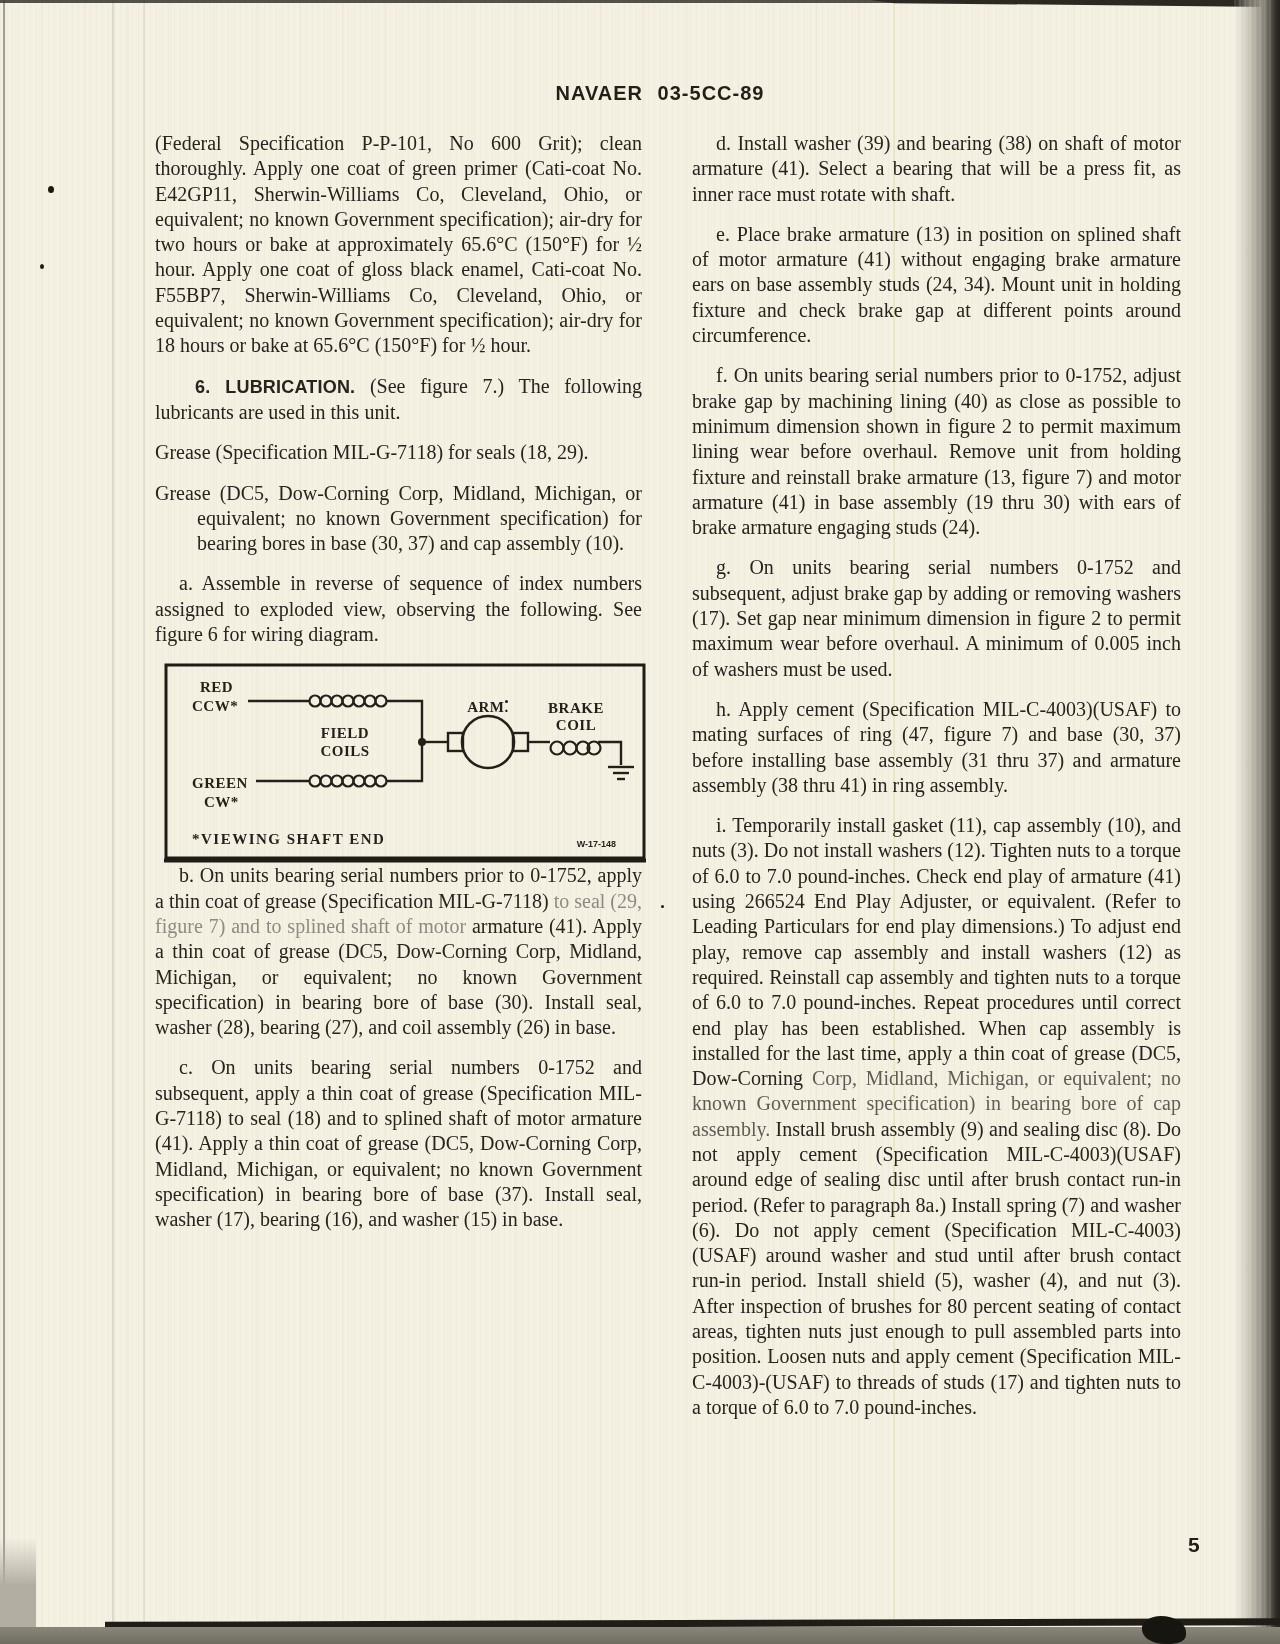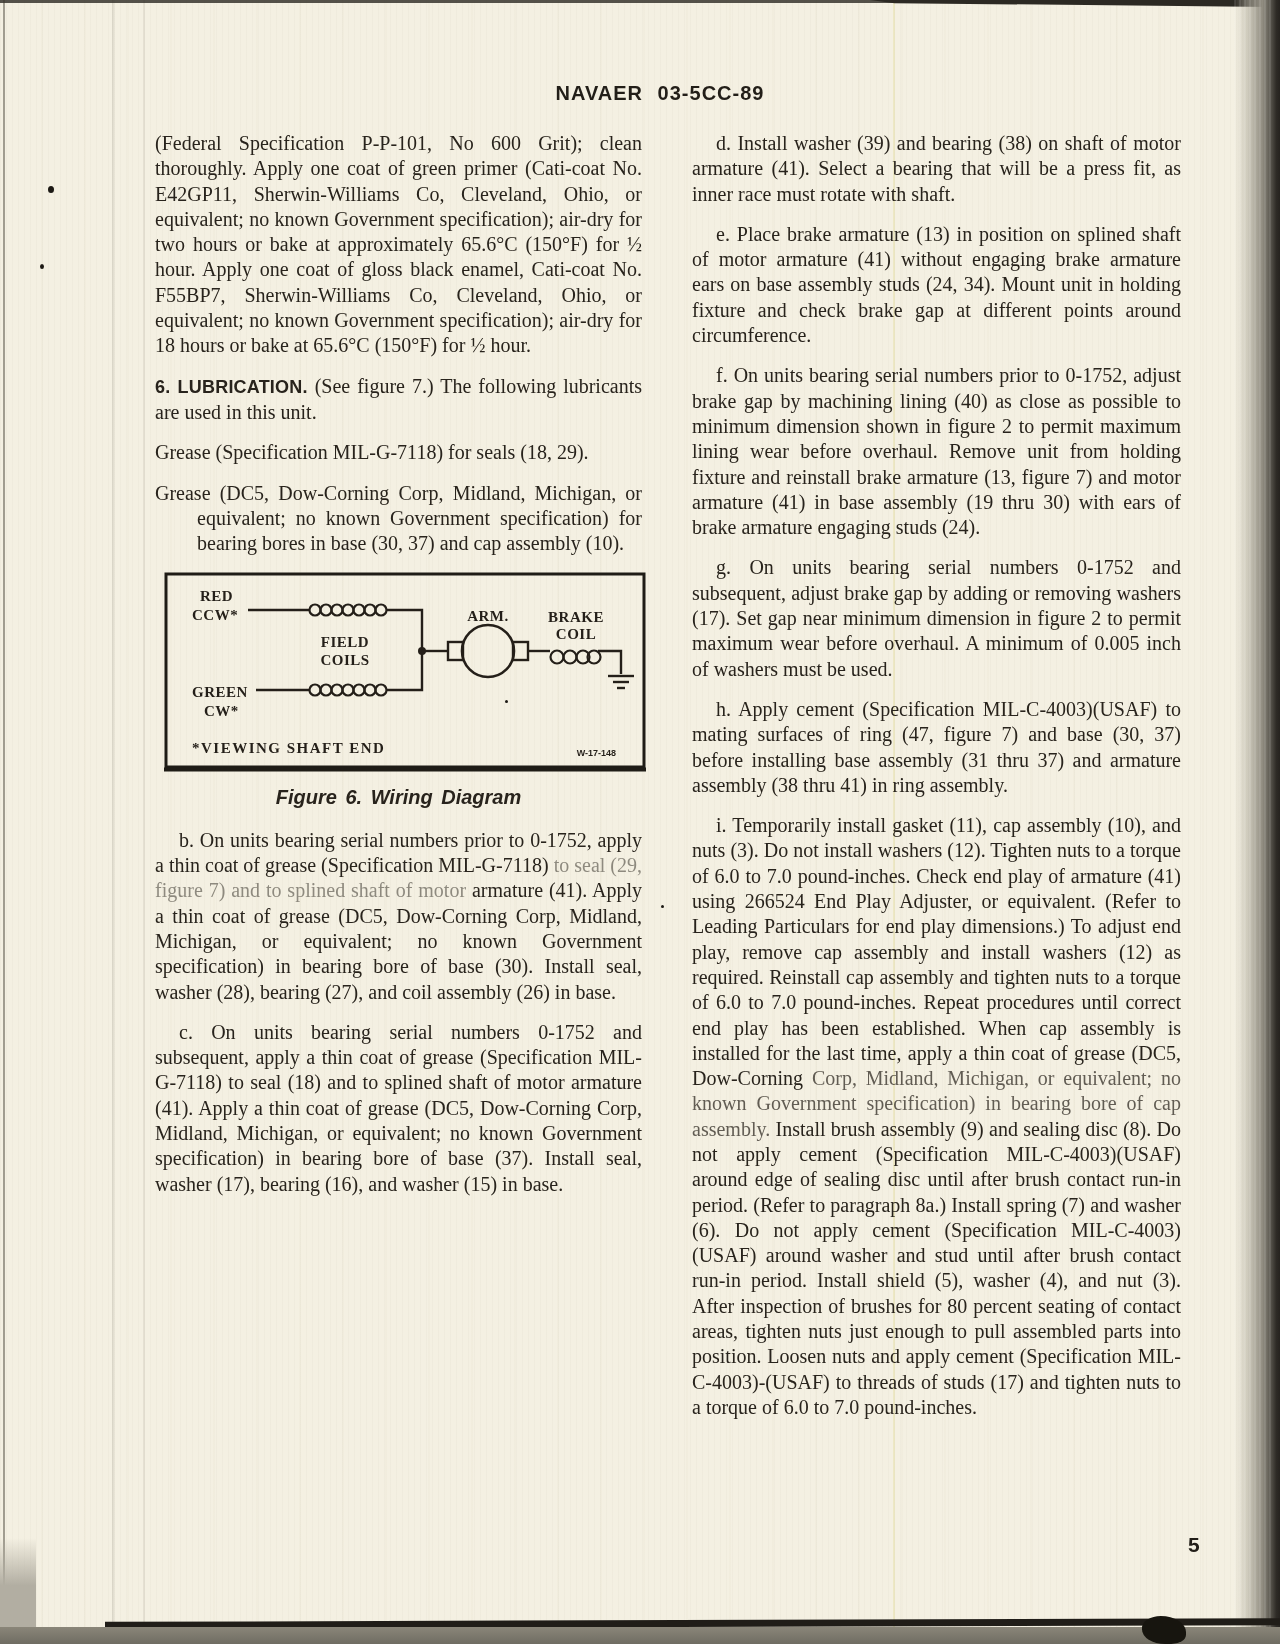--- a/index.html
+++ b/index.html
@@ -51,7 +51,7 @@
   p.indent{text-indent:24px;}
   p.heading{margin-top:9px;}
   p.hang{padding-left:42px;text-indent:-42px;}
-  .b{font-family:"Liberation Sans",sans-serif;font-weight:700;font-size:18px;letter-spacing:.2px;}
+  .b{font-family:"Liberation Sans",sans-serif;font-weight:700;font-size:18px;letter-spacing:.2px;margin-left:40px;}
   .i{}
   .dim{color:rgba(40,35,28,.5);filter:blur(.4px);}
   .dim2{color:rgba(40,35,28,.72);filter:blur(.3px);}

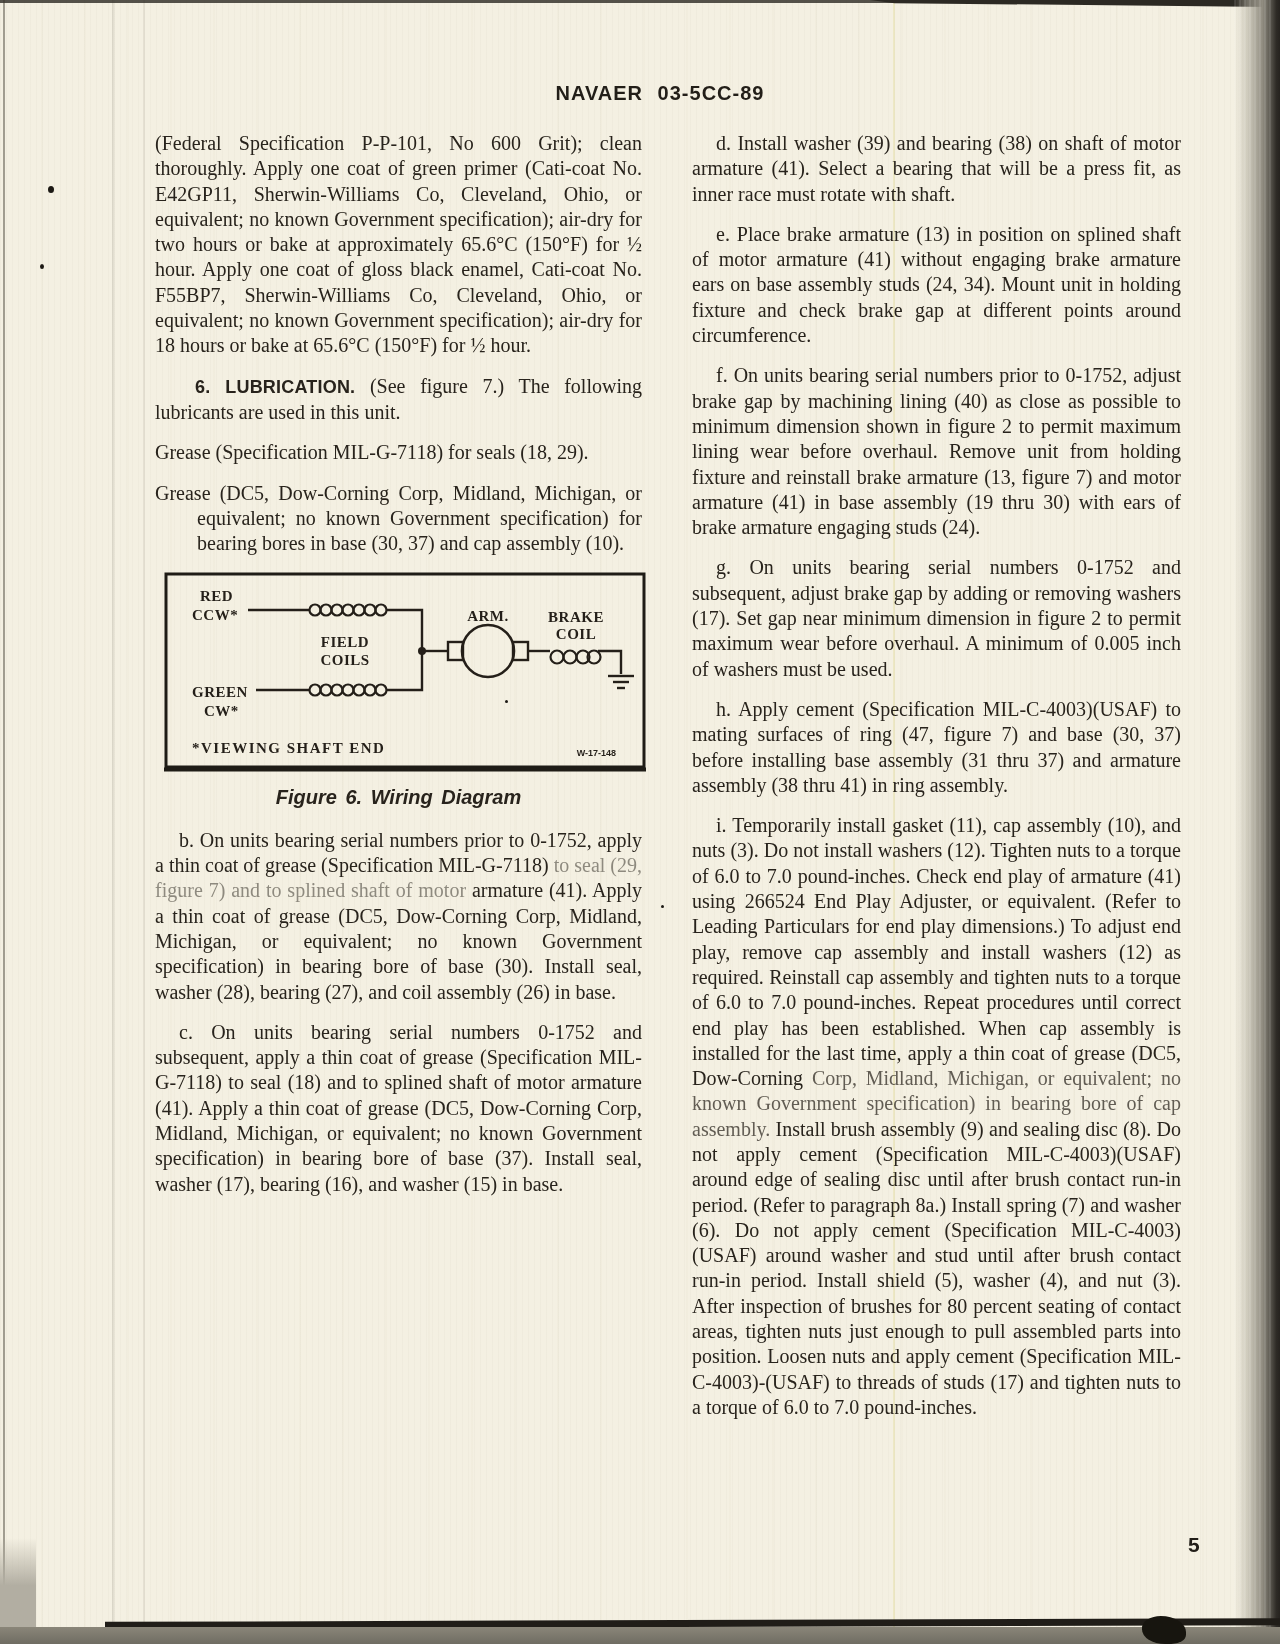--- a/index.html
+++ b/index.html
@@ -99,6 +99,7 @@
     <p class="heading"><span class="b">6. LUBRICATION.</span><span> (See figure 7.) The following lubricants are used in this unit.</span></p>
     <p class="hang"><span>Grease (Specification MIL-G-7118) for seals (18, 29).</span></p>
     <p class="hang"><span>Grease (DC5, Dow-Corning Corp, Midland, Michigan, or equivalent; no known Government specification) for bearing bores in base (30, 37) and cap assembly (10).</span></p>
+    <p class="indent"><span>a. Assemble in reverse of sequence of index numbers assigned to exploded view, observing the following. See figure 6 for wiring diagram.</span></p>
 
     <div class="figure">
       <svg width="482" height="200" viewBox="0 0 482 200">

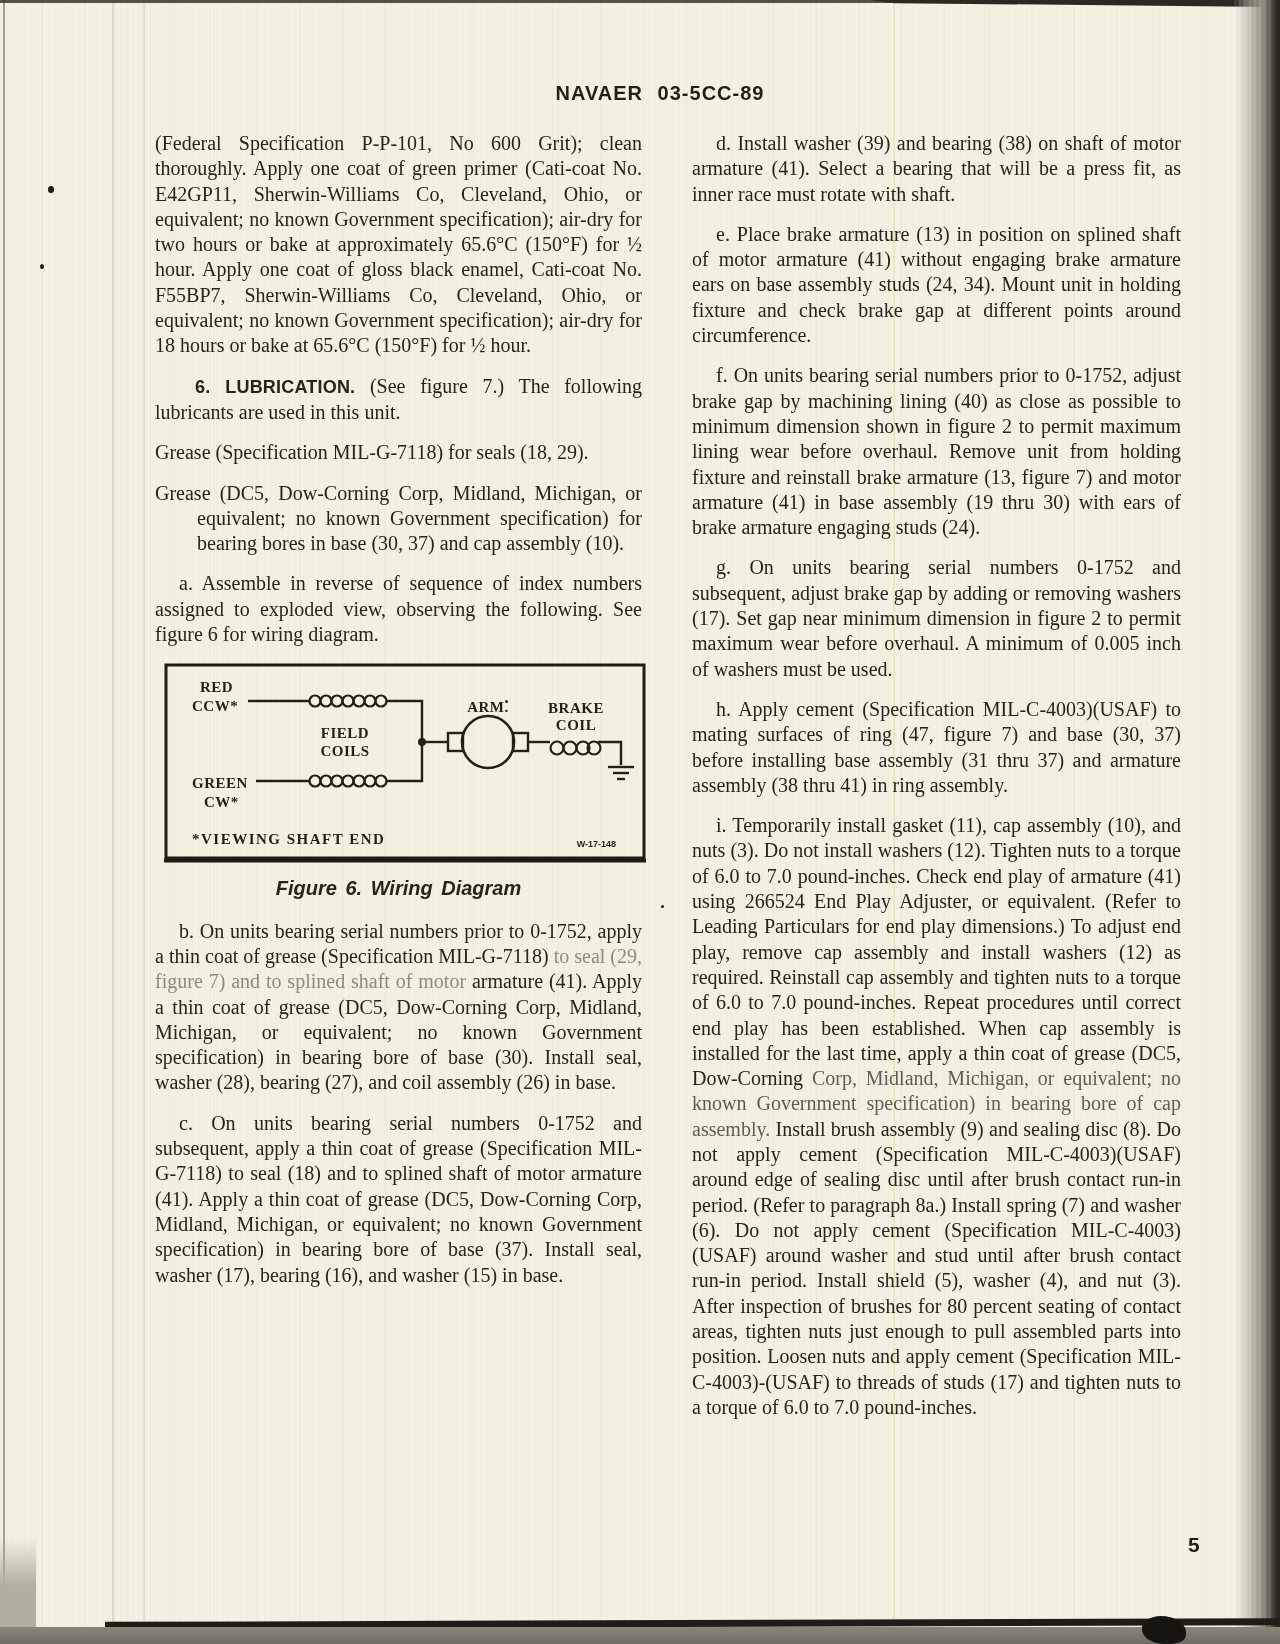--- a/index.html
+++ b/index.html
@@ -163,7 +163,6 @@
         <text class="fig-small" x="452" y="184" text-anchor="end">W-17-148</text>
       </svg>
     </div>
-    <p class="caption">Figure 6. Wiring Diagram</p>
 
     <p class="indent"><span>b. On units bearing </span><span class="i">serial numbers prior to 0-1752,</span><span> apply a thin coat of grease (Specification MIL-G-7118) </span><span class="dim">to seal (29, figure 7) and to splined shaft of motor </span><span>armature (41). Apply a thin coat of grease (DC5, Dow-Corning Corp, Midland, Michigan, or equivalent; no known Government specification) in bearing bore of base (30). Install seal, washer (28), bearing (27), and coil assembly (26) in base.</span></p>
     <p class="indent"><span>c. On units bearing </span><span class="i">serial numbers 0-1752 and subsequent,</span><span> apply a thin coat of grease (Specification MIL-G-7118) to seal (18) and to splined shaft of motor armature (41). Apply a thin coat of grease (DC5, Dow-Corning Corp, Midland, Michigan, or equivalent; no known Government specification) in bearing bore of base (37). Install seal, washer (17), bearing (16), and washer (15) in base.</span></p>

